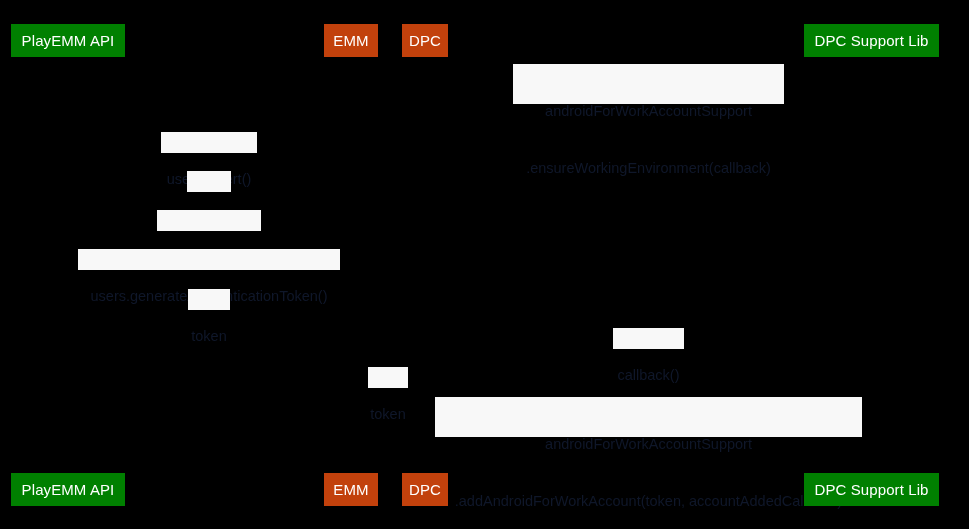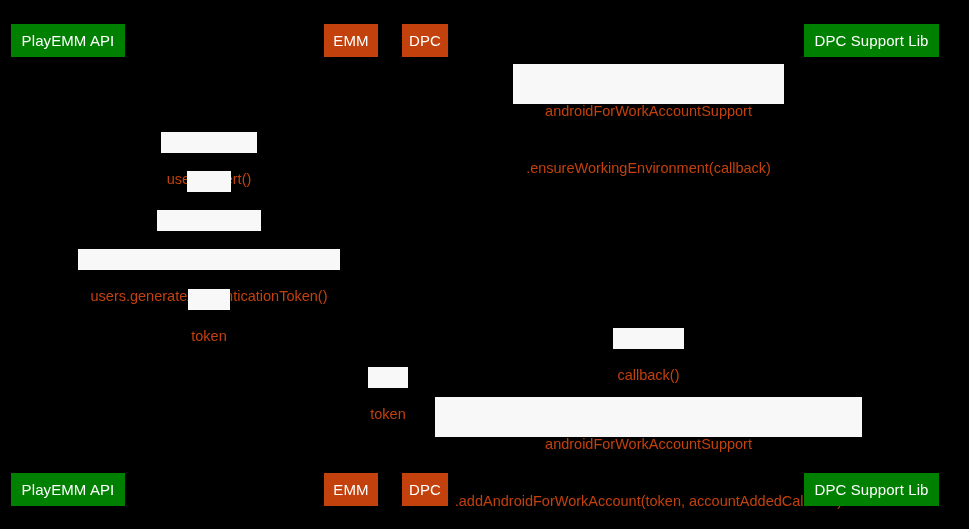--- a/index.html
+++ b/index.html
@@ -33,7 +33,7 @@
   .msg {
     position: absolute;
     background: #f8f8f8;
-    color: #c2410c;
+    color: #0f172a;
     font-size: 14.5px;
     line-height: 19px;
     text-align: center;

